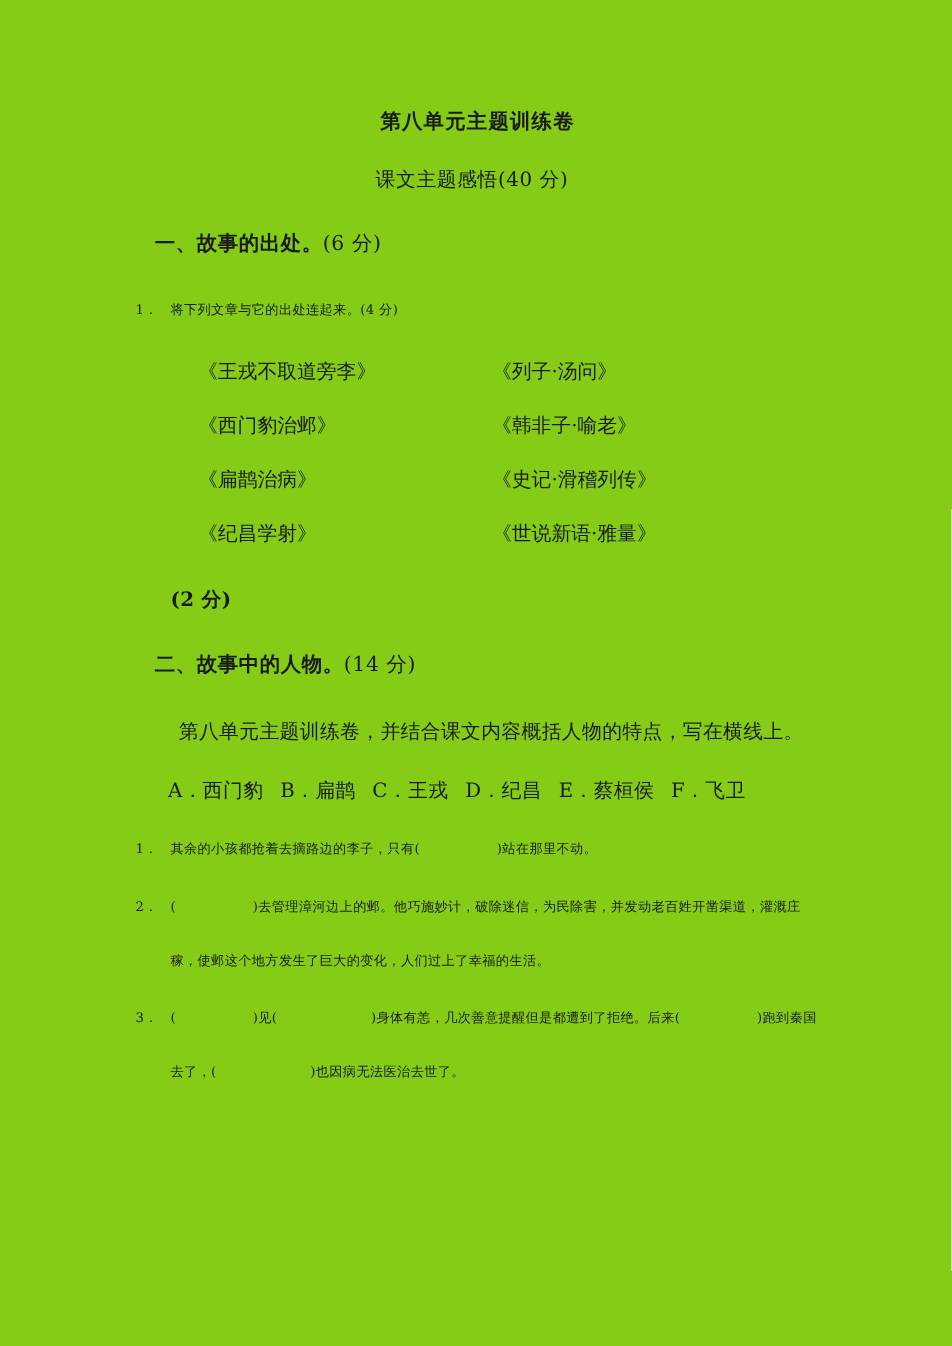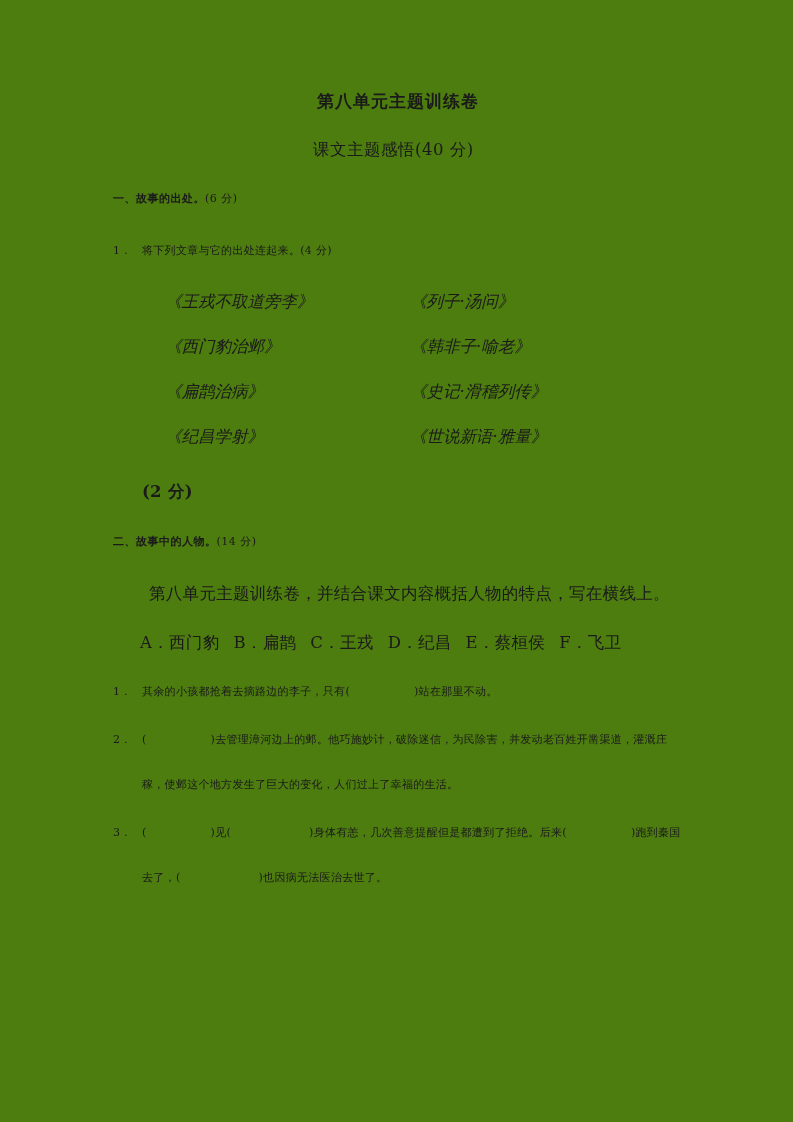--- a/index.html
+++ b/index.html
@@ -21,7 +21,7 @@
     left: 0; top: 0;
     width: 793px;
     height: 1122px;
-    background: #4d7c0f;
+    background: #84cc16;
   }
 
   

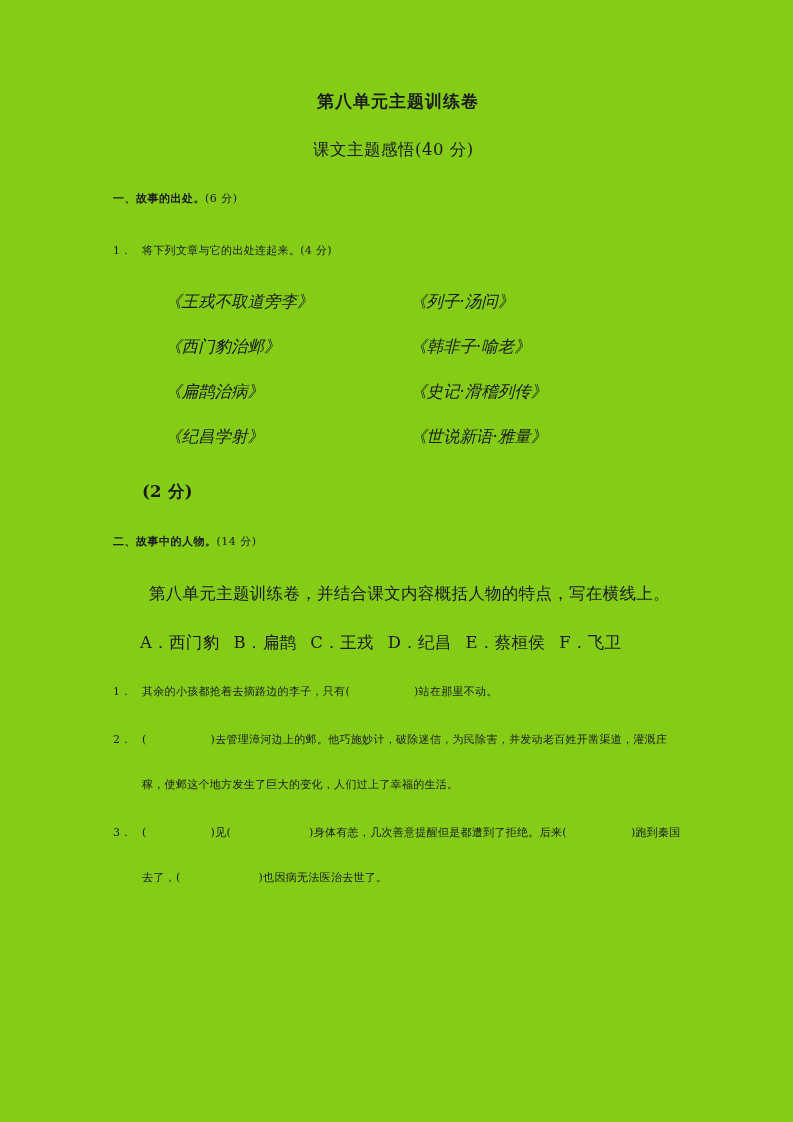--- a/index.html
+++ b/index.html
@@ -50,9 +50,9 @@
 
   
   .section-heading {
-    font-size: 11px;
+    font-size: 17px;
     font-weight: bold;
-    margin: 0 0 22px 0;
+    margin: 0 0 22px 16px;
     letter-spacing: .5px;
   }
   .section-heading .pts {

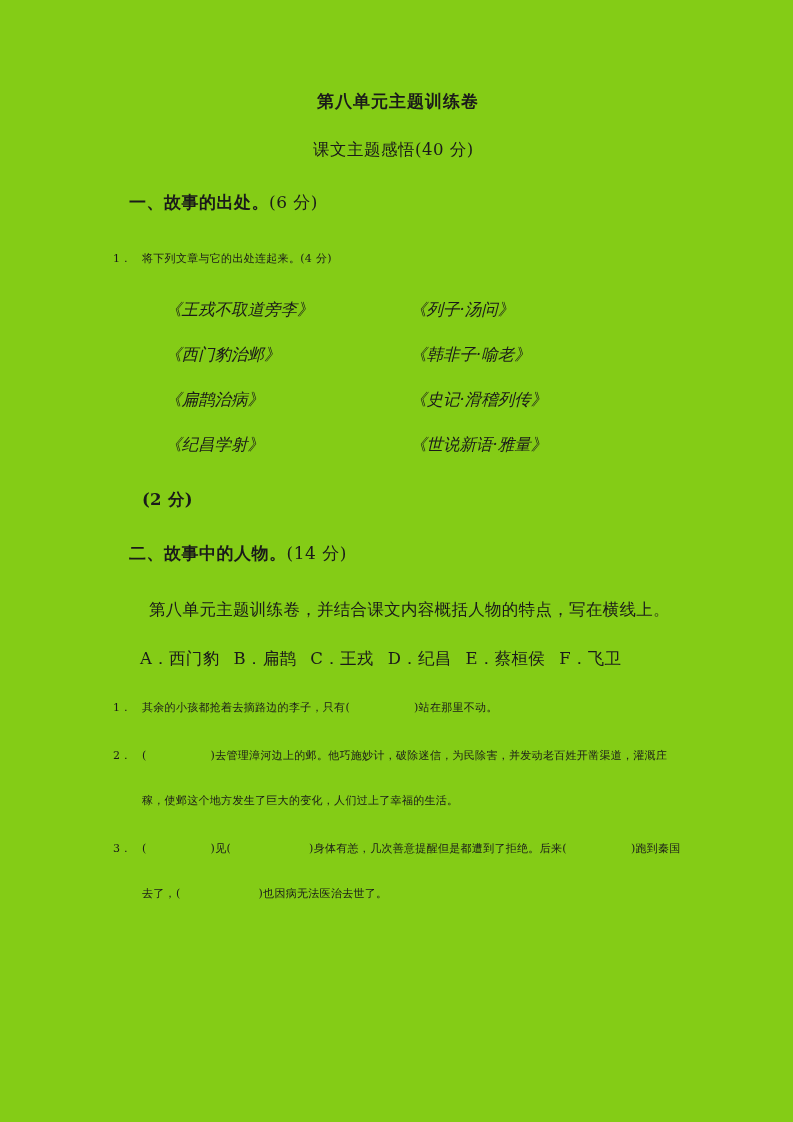--- a/index.html
+++ b/index.html
@@ -77,7 +77,6 @@
   
   .match-list {
     margin: 6px 0 10px 0;
-    font-style: italic;
   }
   .match-row {
     display: flex;

